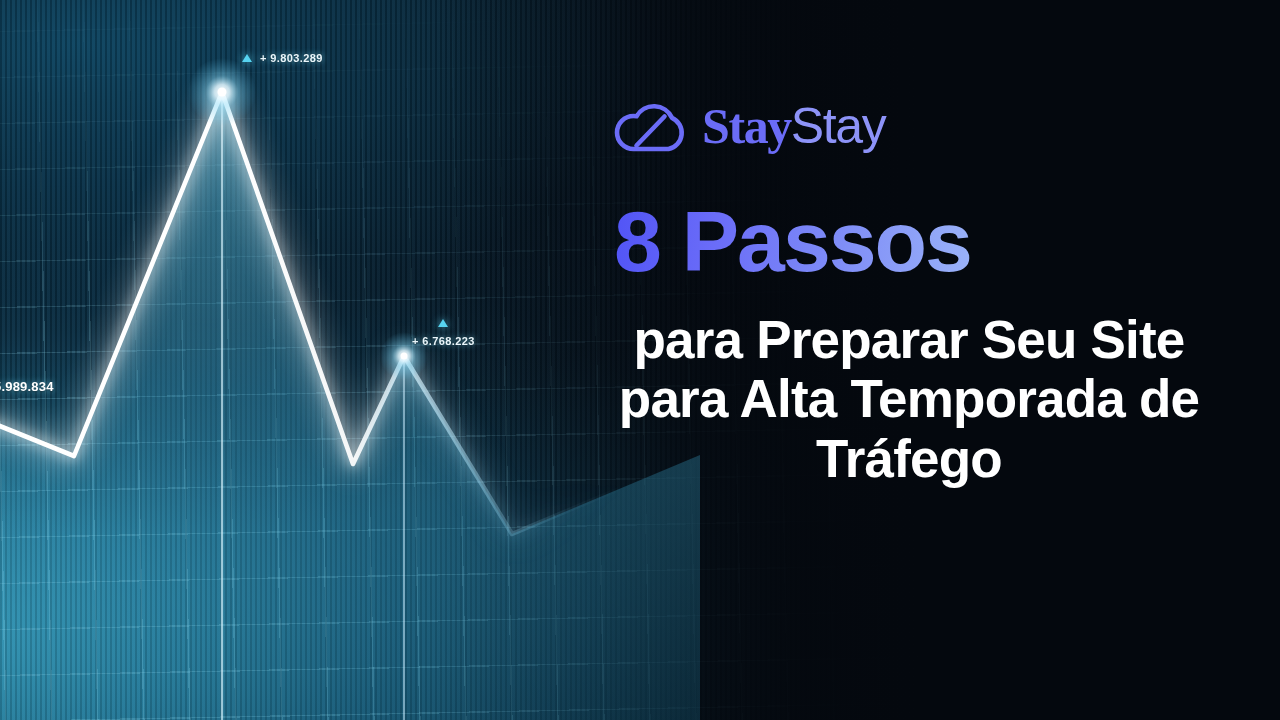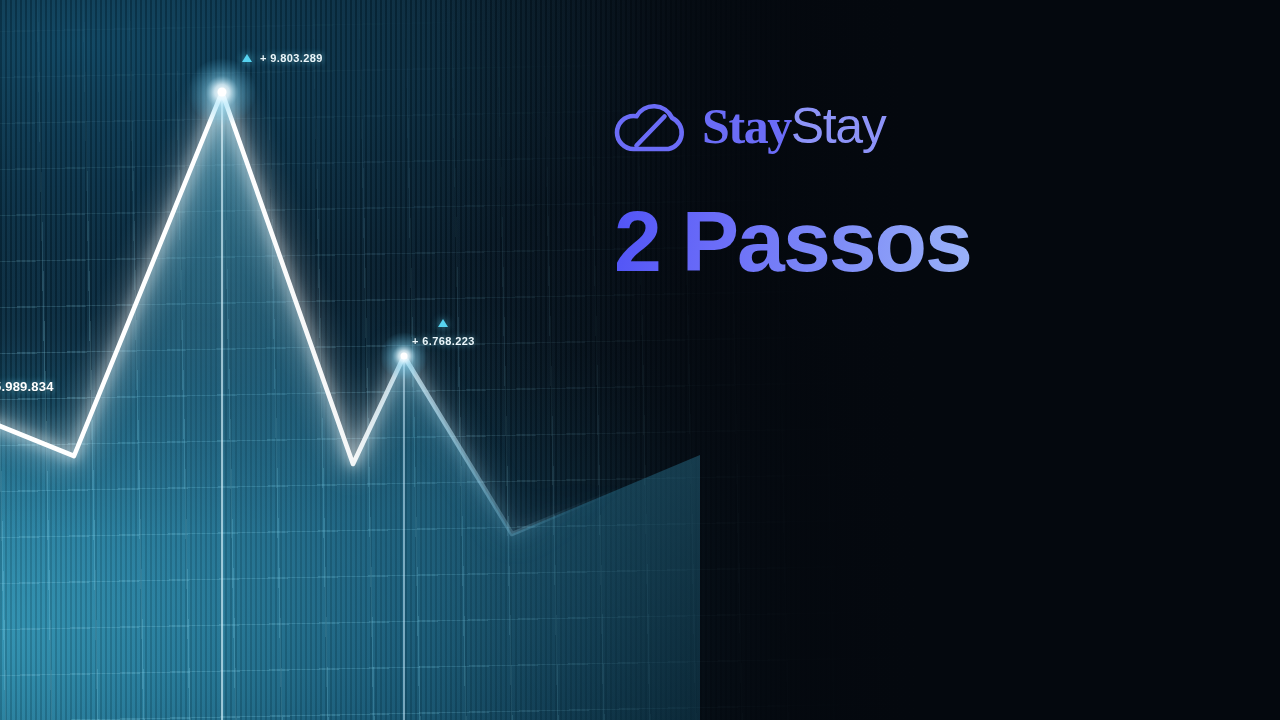--- a/index.html
+++ b/index.html
@@ -300,7 +300,7 @@
       </div>
     </div>
 
-    <div id="headline">2 Passos</div>
+    <div id="headline">8 Passos</div>
 
 
   </div>

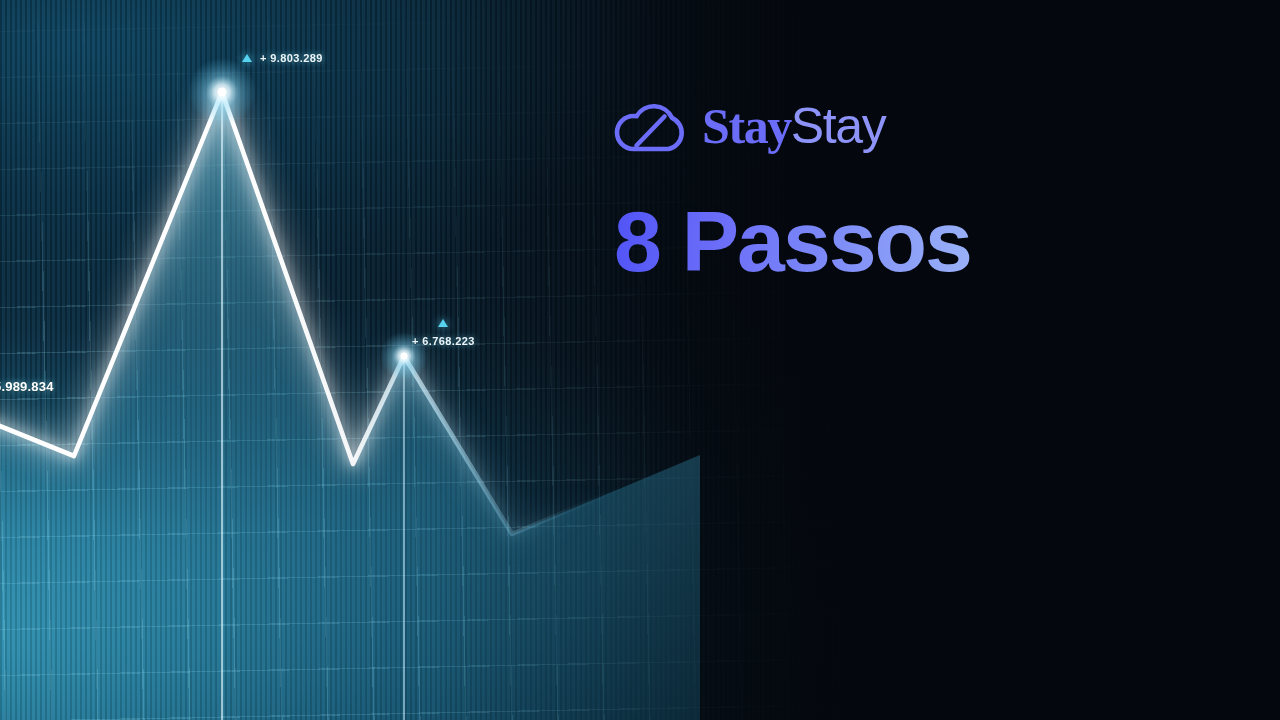--- a/index.html
+++ b/index.html
@@ -302,6 +302,7 @@
 
     <div id="headline">8 Passos</div>
 
+    <div id="subheadline">para Preparar Seu Site para Alta Temporada de Tráfego</div>
 
   </div>
 

